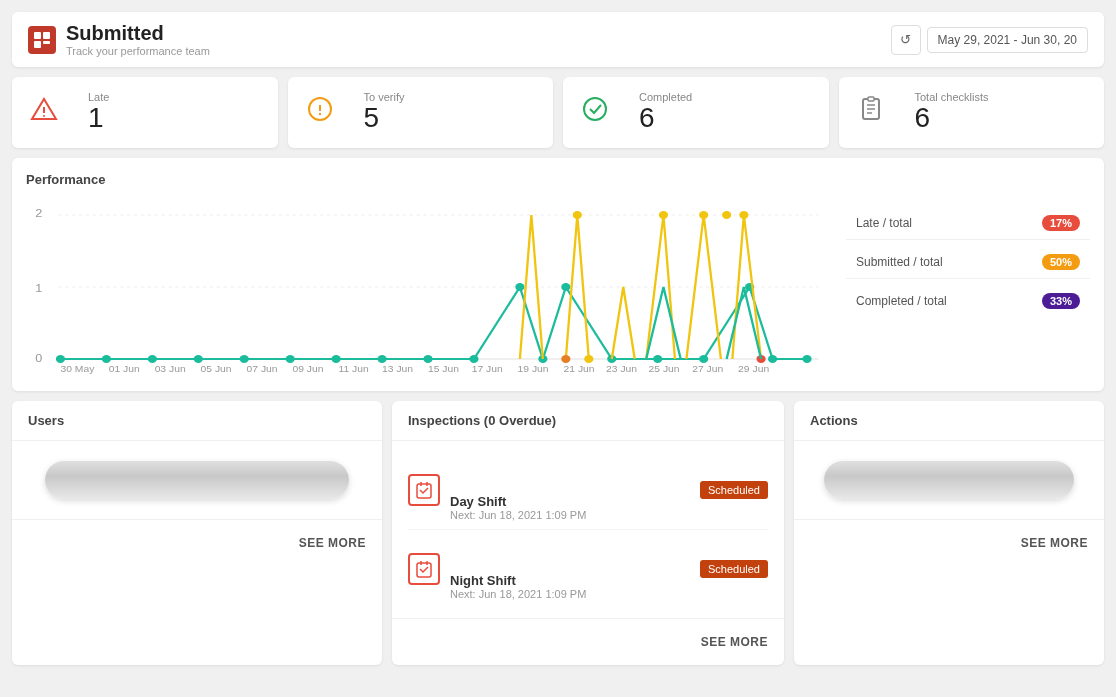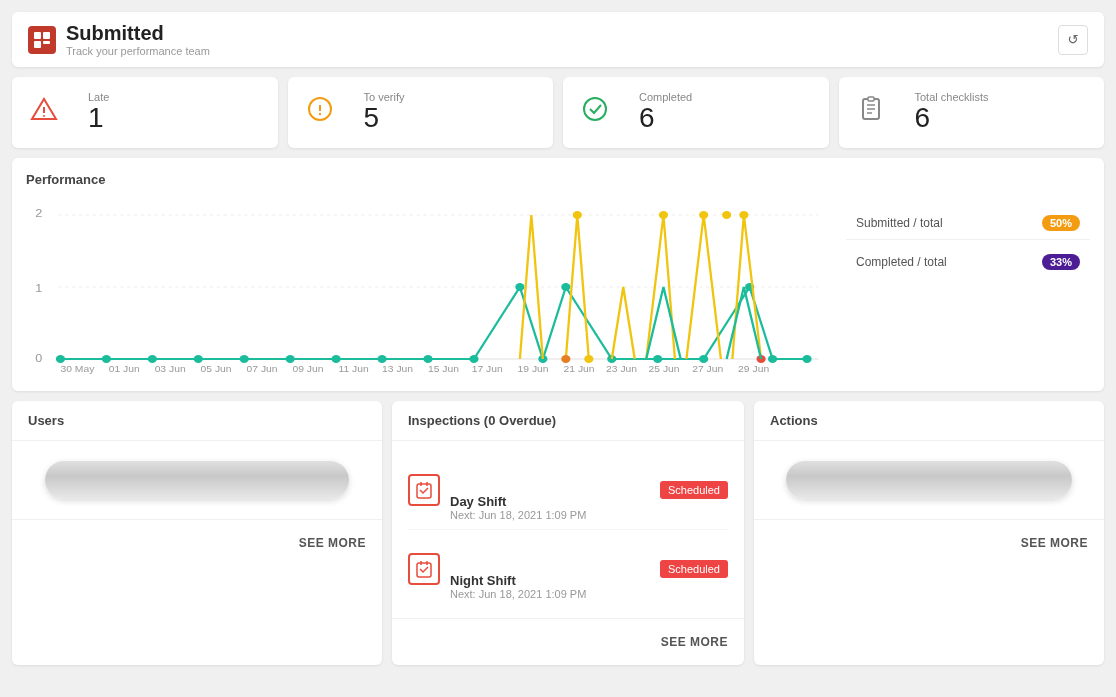--- a/index.html
+++ b/index.html
@@ -96,6 +96,7 @@
         <button class="refresh-btn">
           <span>↺</span>
         </button>
+        <div class="date-range">May 29, 2021 - Jun 30, 20</div>
       </div>
     </div>
   </div>

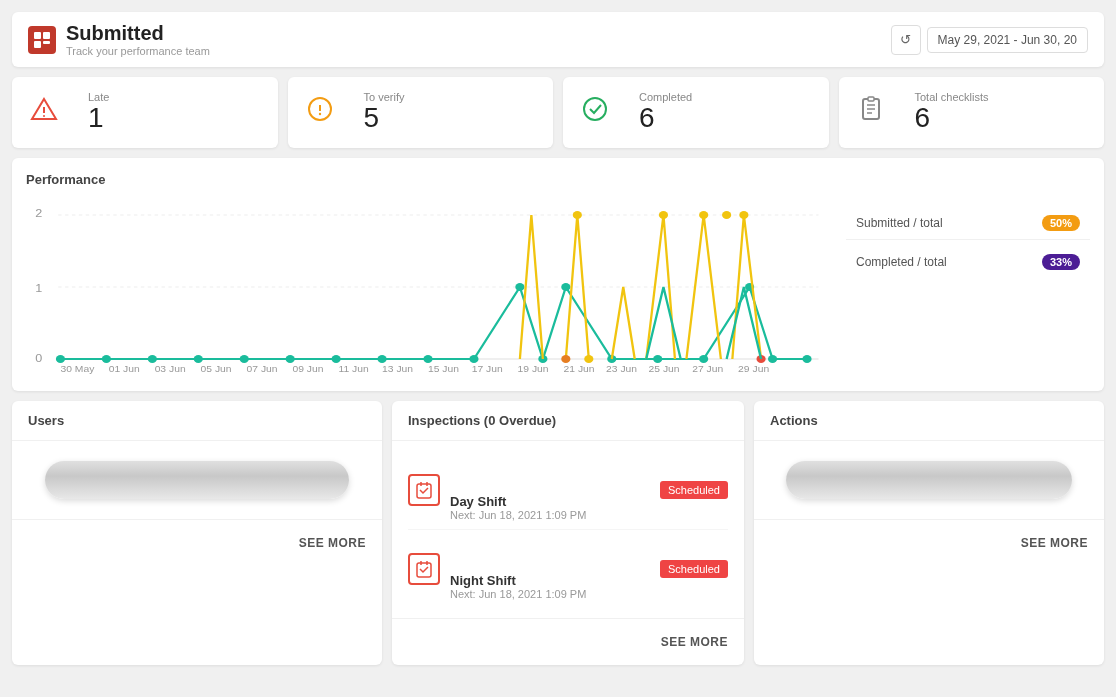--- a/index.html
+++ b/index.html
@@ -234,6 +234,10 @@
       </div>
       <div class="stats-area">
         <div class="stat-row">
+          <span class="stat-label">Late / total</span>
+          <span class="stat-badge red">17%</span>
+        </div>
+        <div class="stat-row">
           <span class="stat-label">Submitted / total</span>
           <span class="stat-badge orange">50%</span>
         </div>

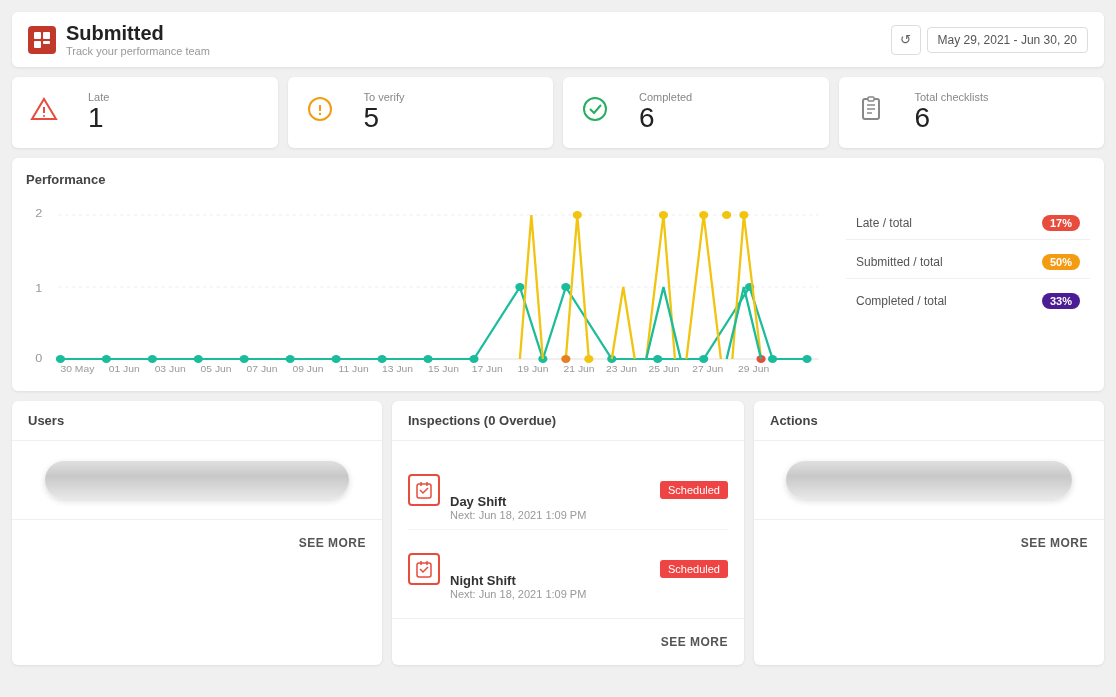--- a/index.html
+++ b/index.html
@@ -48,7 +48,7 @@
     .panel { background: #fff; border-radius: 6px; box-shadow: 0 1px 3px rgba(0,0,0,0.08); overflow: hidden; }
     .panel-users { width: 370px; }
     .panel-inspections { flex: 1; }
-    .panel-actions { width: 350px; }
+    .panel-actions { width: 310px; }
     .panel-header { padding: 12px 16px; font-size: 13px; font-weight: 600; color: #444; border-bottom: 1px solid #f0f0f0; }
     .panel-content { padding: 10px 16px; }
     .panel-see-more { border-top: 1px solid #f0f0f0; padding: 16px; text-align: right; font-size: 12px; font-weight: 600; color: #555; cursor: pointer; letter-spacing: 0.5px; }

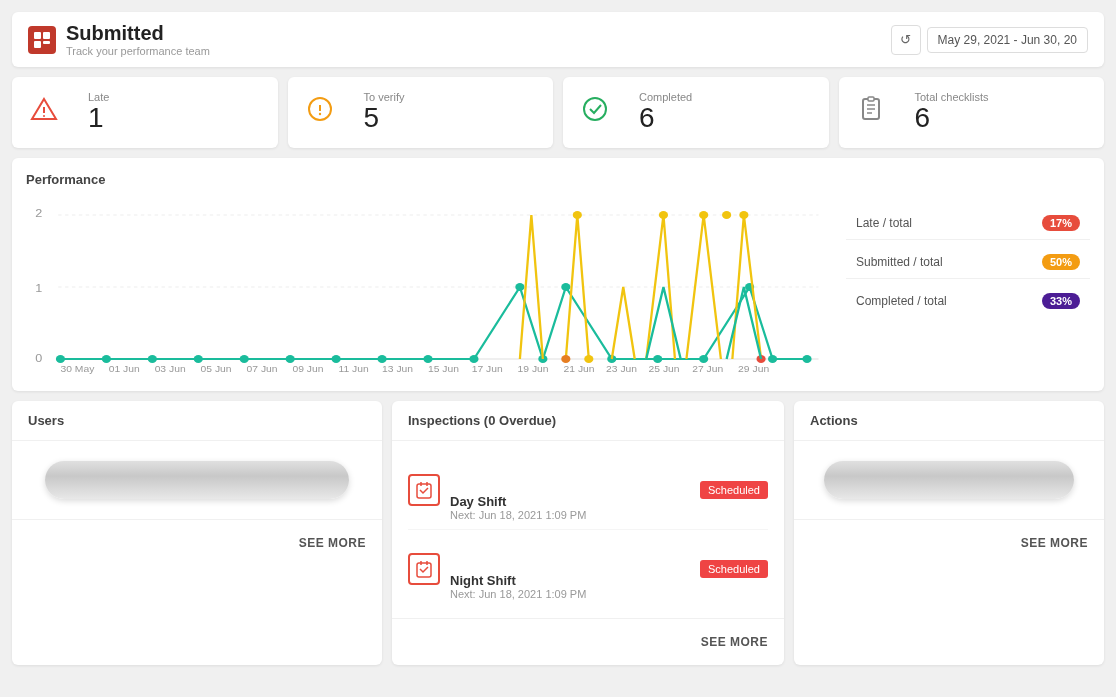--- a/index.html
+++ b/index.html
@@ -63,7 +63,7 @@
     .insp-info { flex: 1; }
     .insp-name { font-size: 13px; font-weight: 600; color: #333; margin-top: 35px; }
     .insp-next { font-size: 11px; color: #999; }
-    .insp-badge { background: #ef4444; color: #fff; font-size: 11px; padding: 3px 8px; border-radius: 3px; }
+    .insp-badge { background: #c2410c; color: #fff; font-size: 11px; padding: 3px 8px; border-radius: 3px; }
 
     
     .chart-svg { width: 100%; height: 100%; }

